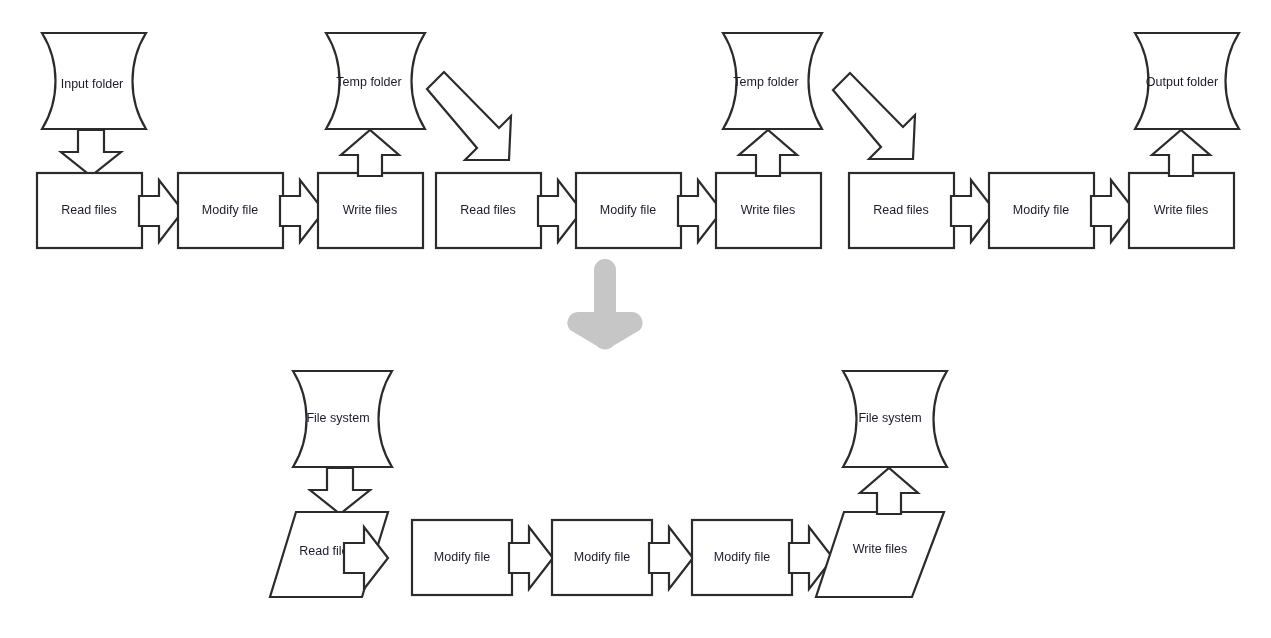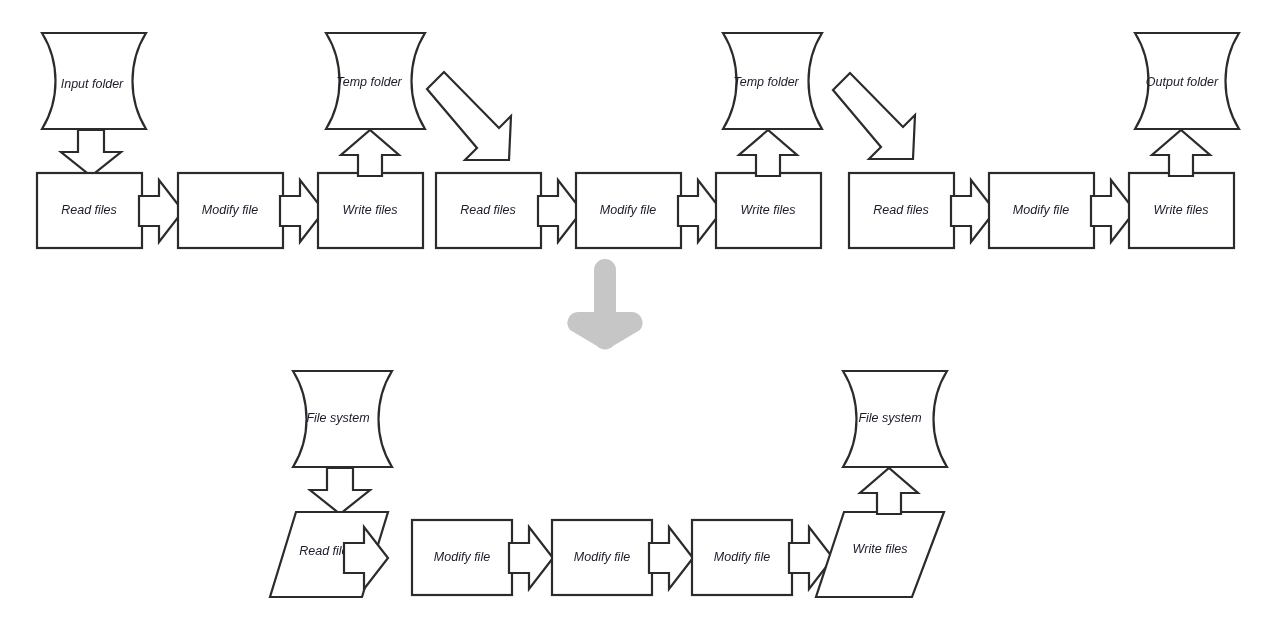--- a/index.html
+++ b/index.html
@@ -20,7 +20,6 @@
     left: 0; top: 0;
     width: 1271px;
     height: 638px;
-    font-style: italic;
   }
   svg#diagram {
     display: block;

